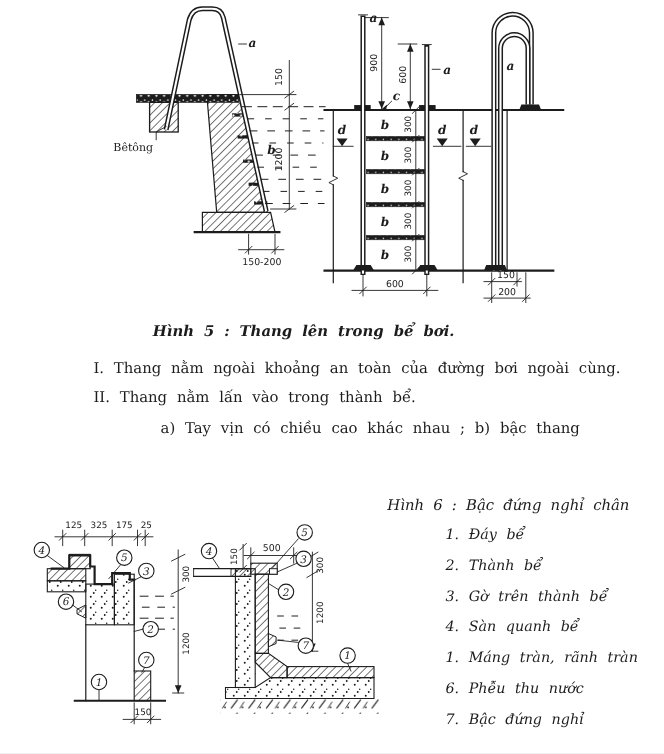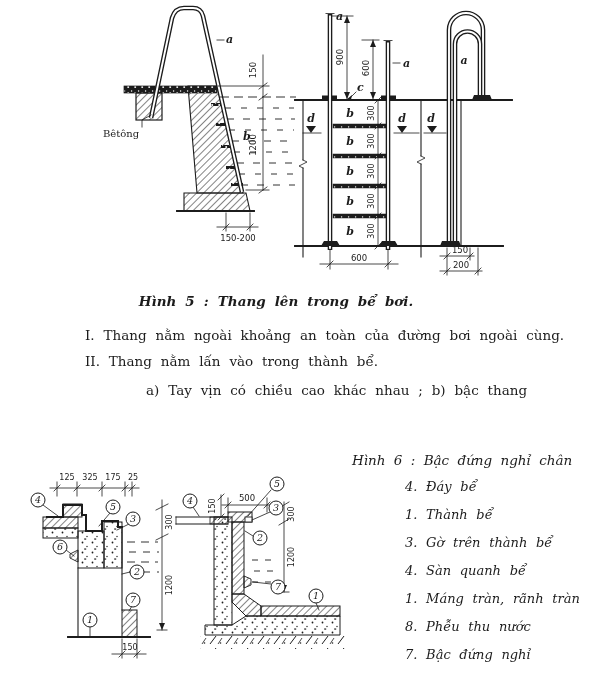--- a/index.html
+++ b/index.html
@@ -411,7 +411,7 @@
 
   <div class="fig6-title">Hình 6 : Bậc đứng nghỉ chân</div>
   <div class="fig6-list">
-    <div class="fig6-item">4. Đáy bể</div>
+    <div class="fig6-item">1. Đáy bể</div>
     <div class="fig6-item">1. Thành bể</div>
     <div class="fig6-item">3. Gờ trên thành bể</div>
     <div class="fig6-item">4. Sàn quanh bể</div>

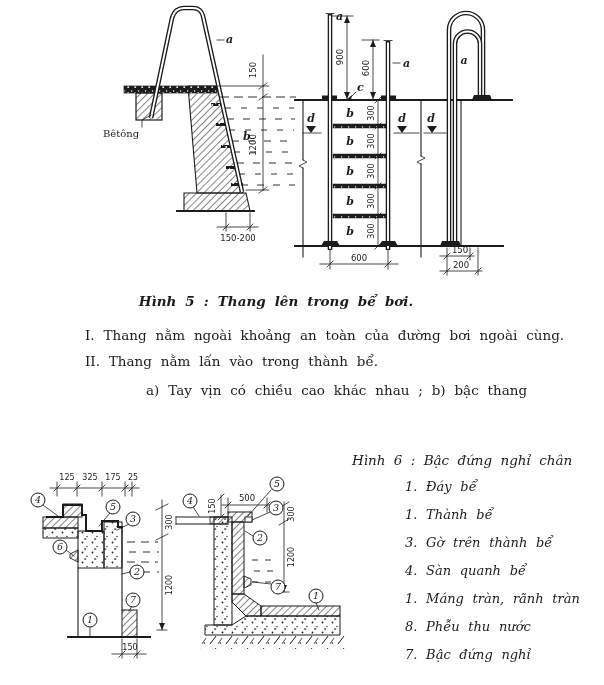--- a/index.html
+++ b/index.html
@@ -412,7 +412,7 @@
   <div class="fig6-title">Hình 6 : Bậc đứng nghỉ chân</div>
   <div class="fig6-list">
     <div class="fig6-item">1. Đáy bể</div>
-    <div class="fig6-item">1. Thành bể</div>
+    <div class="fig6-item">2. Thành bể</div>
     <div class="fig6-item">3. Gờ trên thành bể</div>
     <div class="fig6-item">4. Sàn quanh bể</div>
     <div class="fig6-item">1. Máng tràn, rãnh tràn</div>

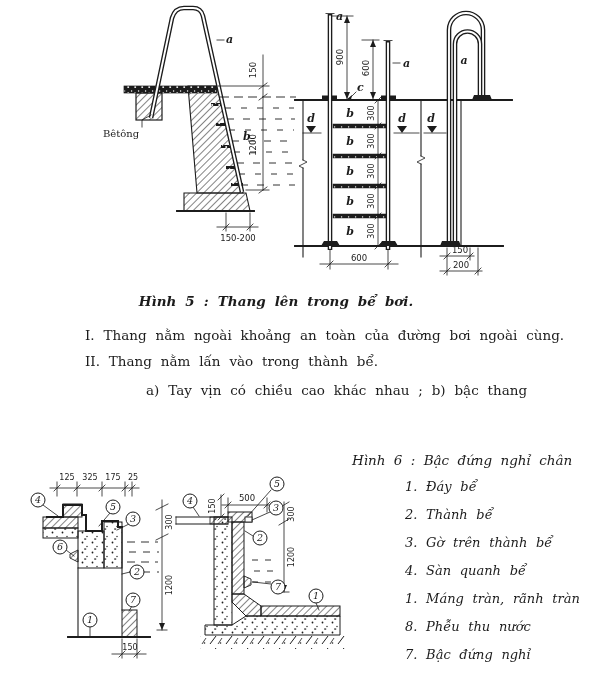--- a/index.html
+++ b/index.html
@@ -416,7 +416,7 @@
     <div class="fig6-item">3. Gờ trên thành bể</div>
     <div class="fig6-item">4. Sàn quanh bể</div>
     <div class="fig6-item">1. Máng tràn, rãnh tràn</div>
-    <div class="fig6-item">8. Phễu thu nước</div>
+    <div class="fig6-item">6. Phễu thu nước</div>
     <div class="fig6-item">7. Bậc đứng nghỉ</div>
   </div>
 

